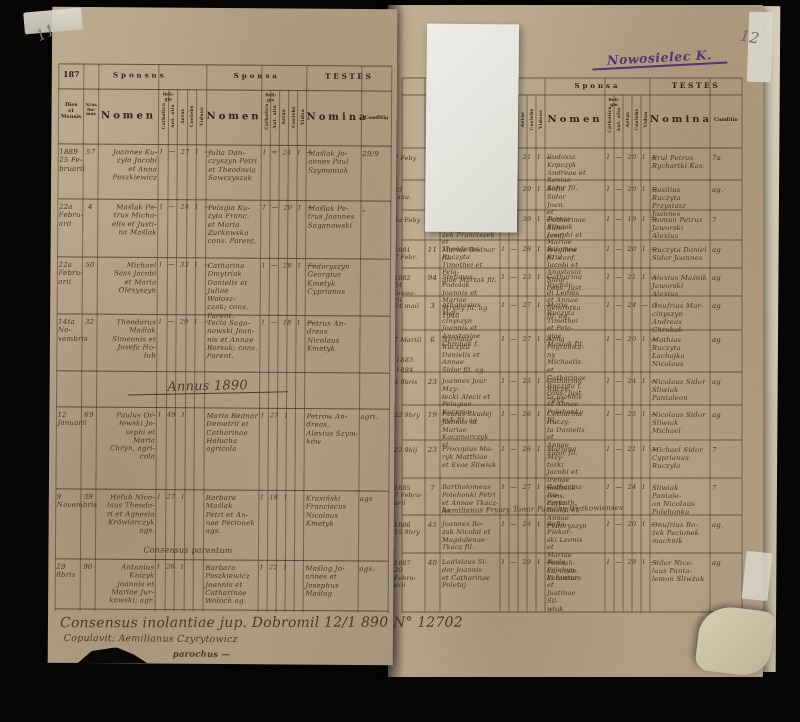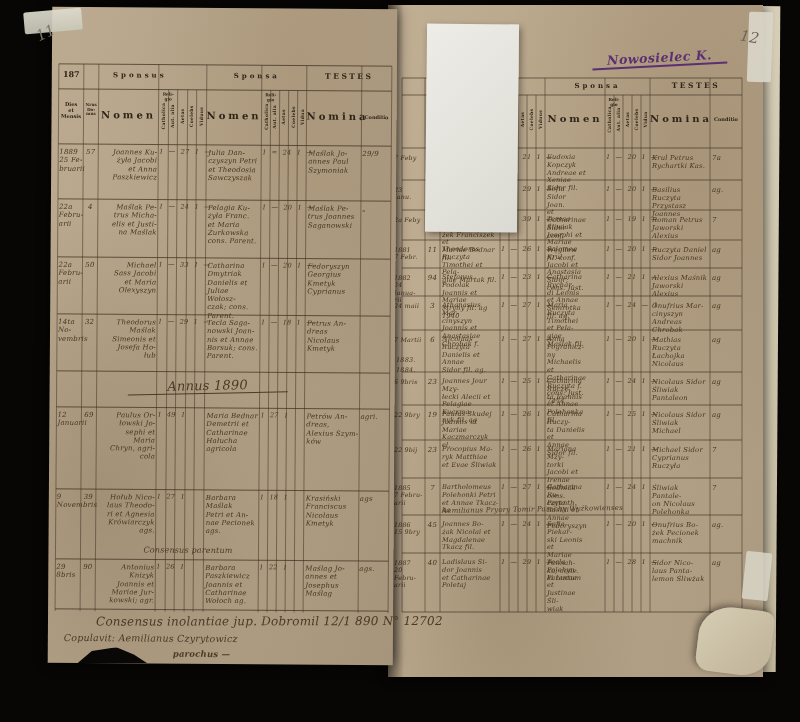--- a/index.html
+++ b/index.html
@@ -363,7 +363,7 @@
 
     <div class="hw script-note" style="left:78px;top:370px;width:160px;font-size:13px;border-bottom:1px solid #4a3a26;transform:rotate(-1.5deg);text-align:center;">Annus 1890</div>
     <div class="hw script-note" style="left:95px;top:538px;width:200px;font-size:8px;white-space:nowrap;">Consensus parentum</div>
-    <div class="hw script-note" style="left:12px;top:606px;width:330px;font-size:12px;transform:rotate(-.5deg);white-space:nowrap;margin-left:36px;">Consensus inolantiae jup. Dobromil 12/1 890 N° 12702</div>
+    <div class="hw script-note" style="left:12px;top:606px;width:330px;font-size:14px;transform:rotate(-.5deg);white-space:nowrap;">Consensus inolantiae jup. Dobromil 12/1 890 N° 12702</div>
     <div class="hw script-note" style="left:16px;top:625px;width:270px;font-size:9.5px;white-space:nowrap;">Copulavit: Aemilianus Czyrytowicz</div>
     <div class="hw script-note" style="left:125px;top:641px;width:120px;font-size:8.5px;font-weight:bold;">parochus  —</div>
     <div class="tear"></div>

